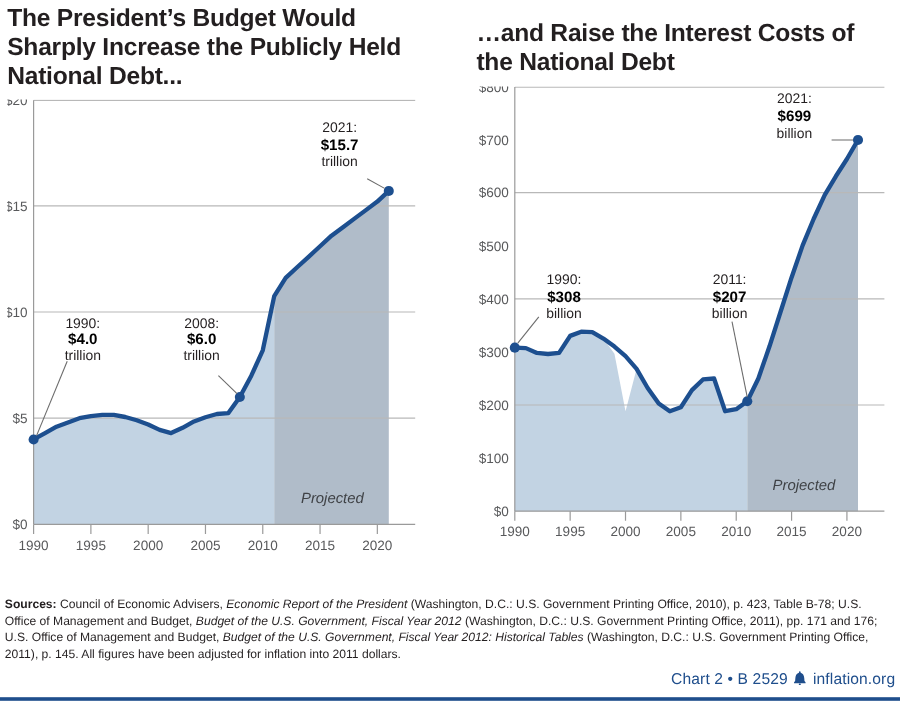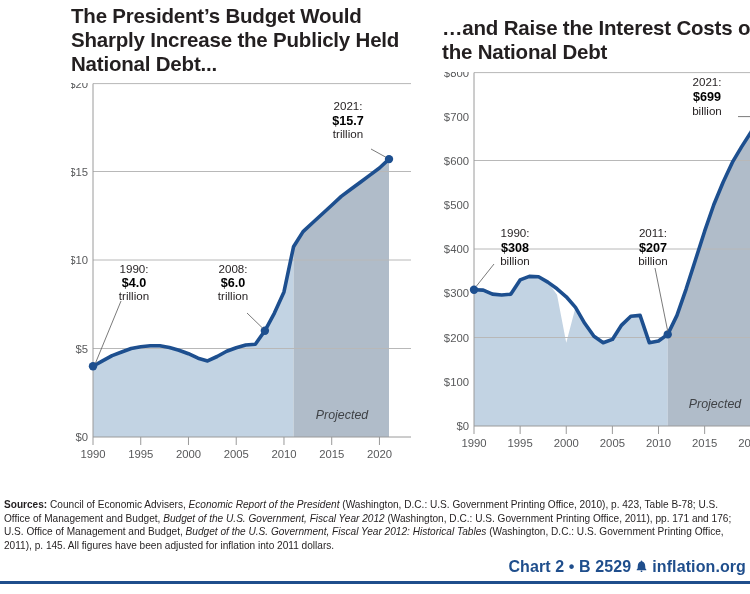--- a/index.html
+++ b/index.html
@@ -15,7 +15,7 @@
 
   .panels { display:flex; width:750px; }
   .panel { width:375px; position:relative; }
-  .panel-left  { padding-left:26px;margin-left:45px; }
+  .panel-left  { padding-left:6px; }
   .panel-right { padding-left:22px;margin-top:12px; }
 
   .chart-title {

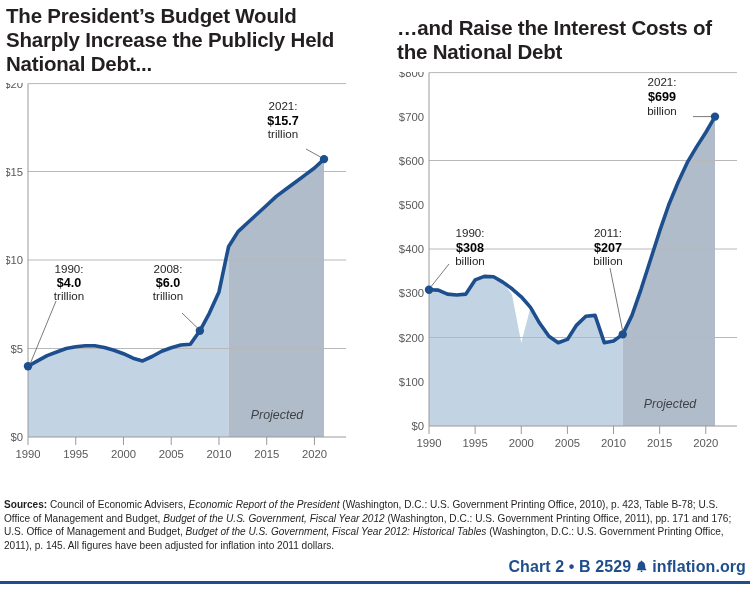--- a/index.html
+++ b/index.html
@@ -81,7 +81,7 @@
   }
   .footer-meta {
     position:absolute; right:4px; top:558px;
-    font-size:16px; font-weight:bold; color:#1f4e8c;
+    font-size:13px; font-weight:normal; color:#1f4e8c;
     display:flex; align-items:center; gap:5px;
     letter-spacing:0.1px;
   }

